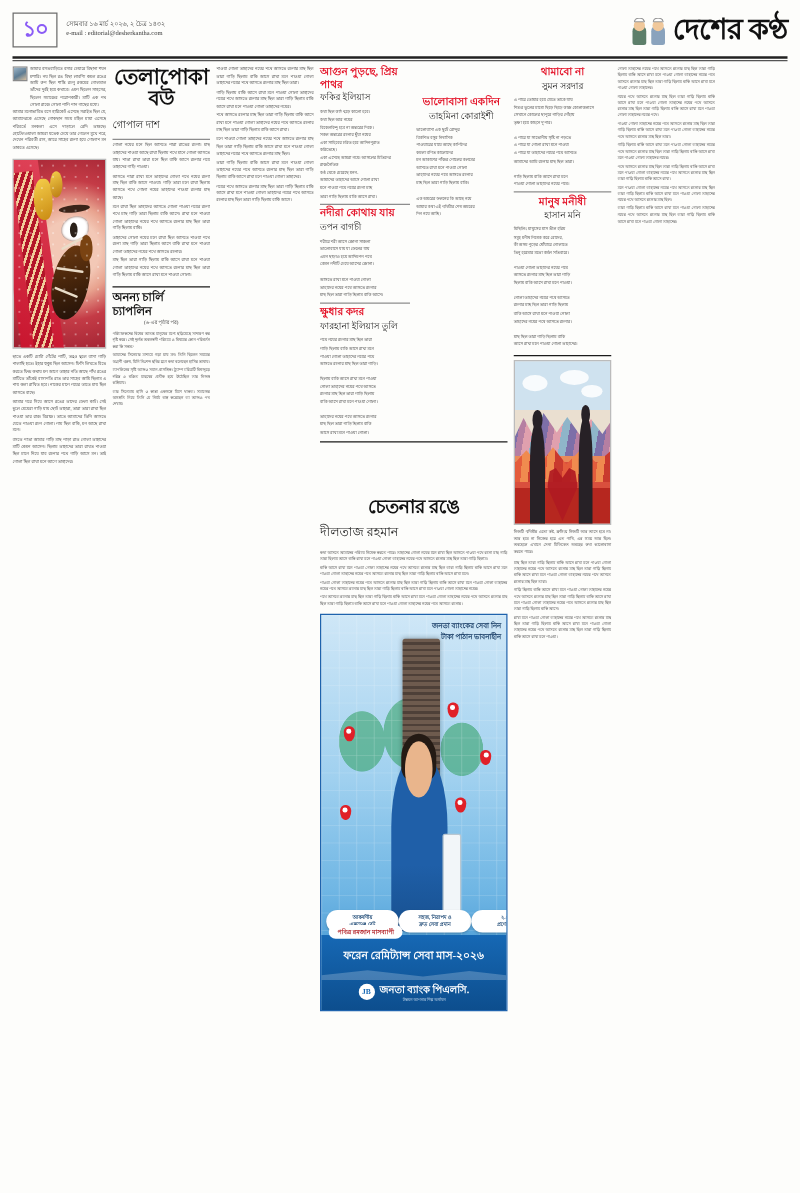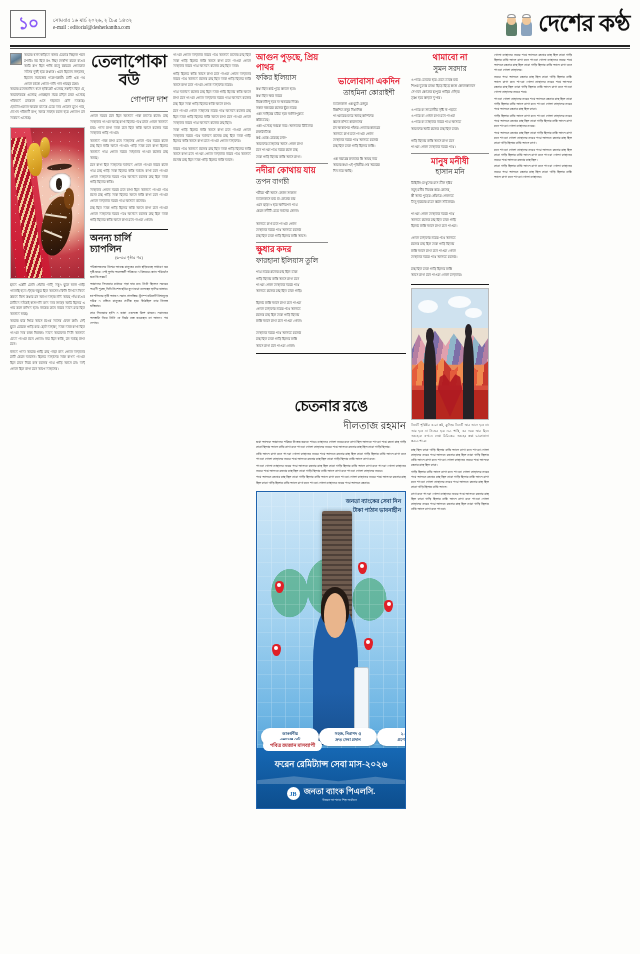--- a/index.html
+++ b/index.html
@@ -54,7 +54,7 @@
   
   .feat-title{font-size:17px;font-weight:bold;color:#111;text-align:center;line-height:1.08;letter-spacing:-0.4px;}
   .feat-title.two{font-size:16px;}
-  .feat-author{font-size:8px;color:#222;text-align:right;margin-top:4px;margin-bottom:5px;}
+  .feat-author{font-size:8px;color:#222;text-align:left;margin-top:4px;margin-bottom:5px;}
   .rule-thin{height:0.6px;background:#8d8d8d;margin:3px 0;}
   .rule-dark{height:1.4px;background:#1b1b1b;margin:3px 0;}
 

